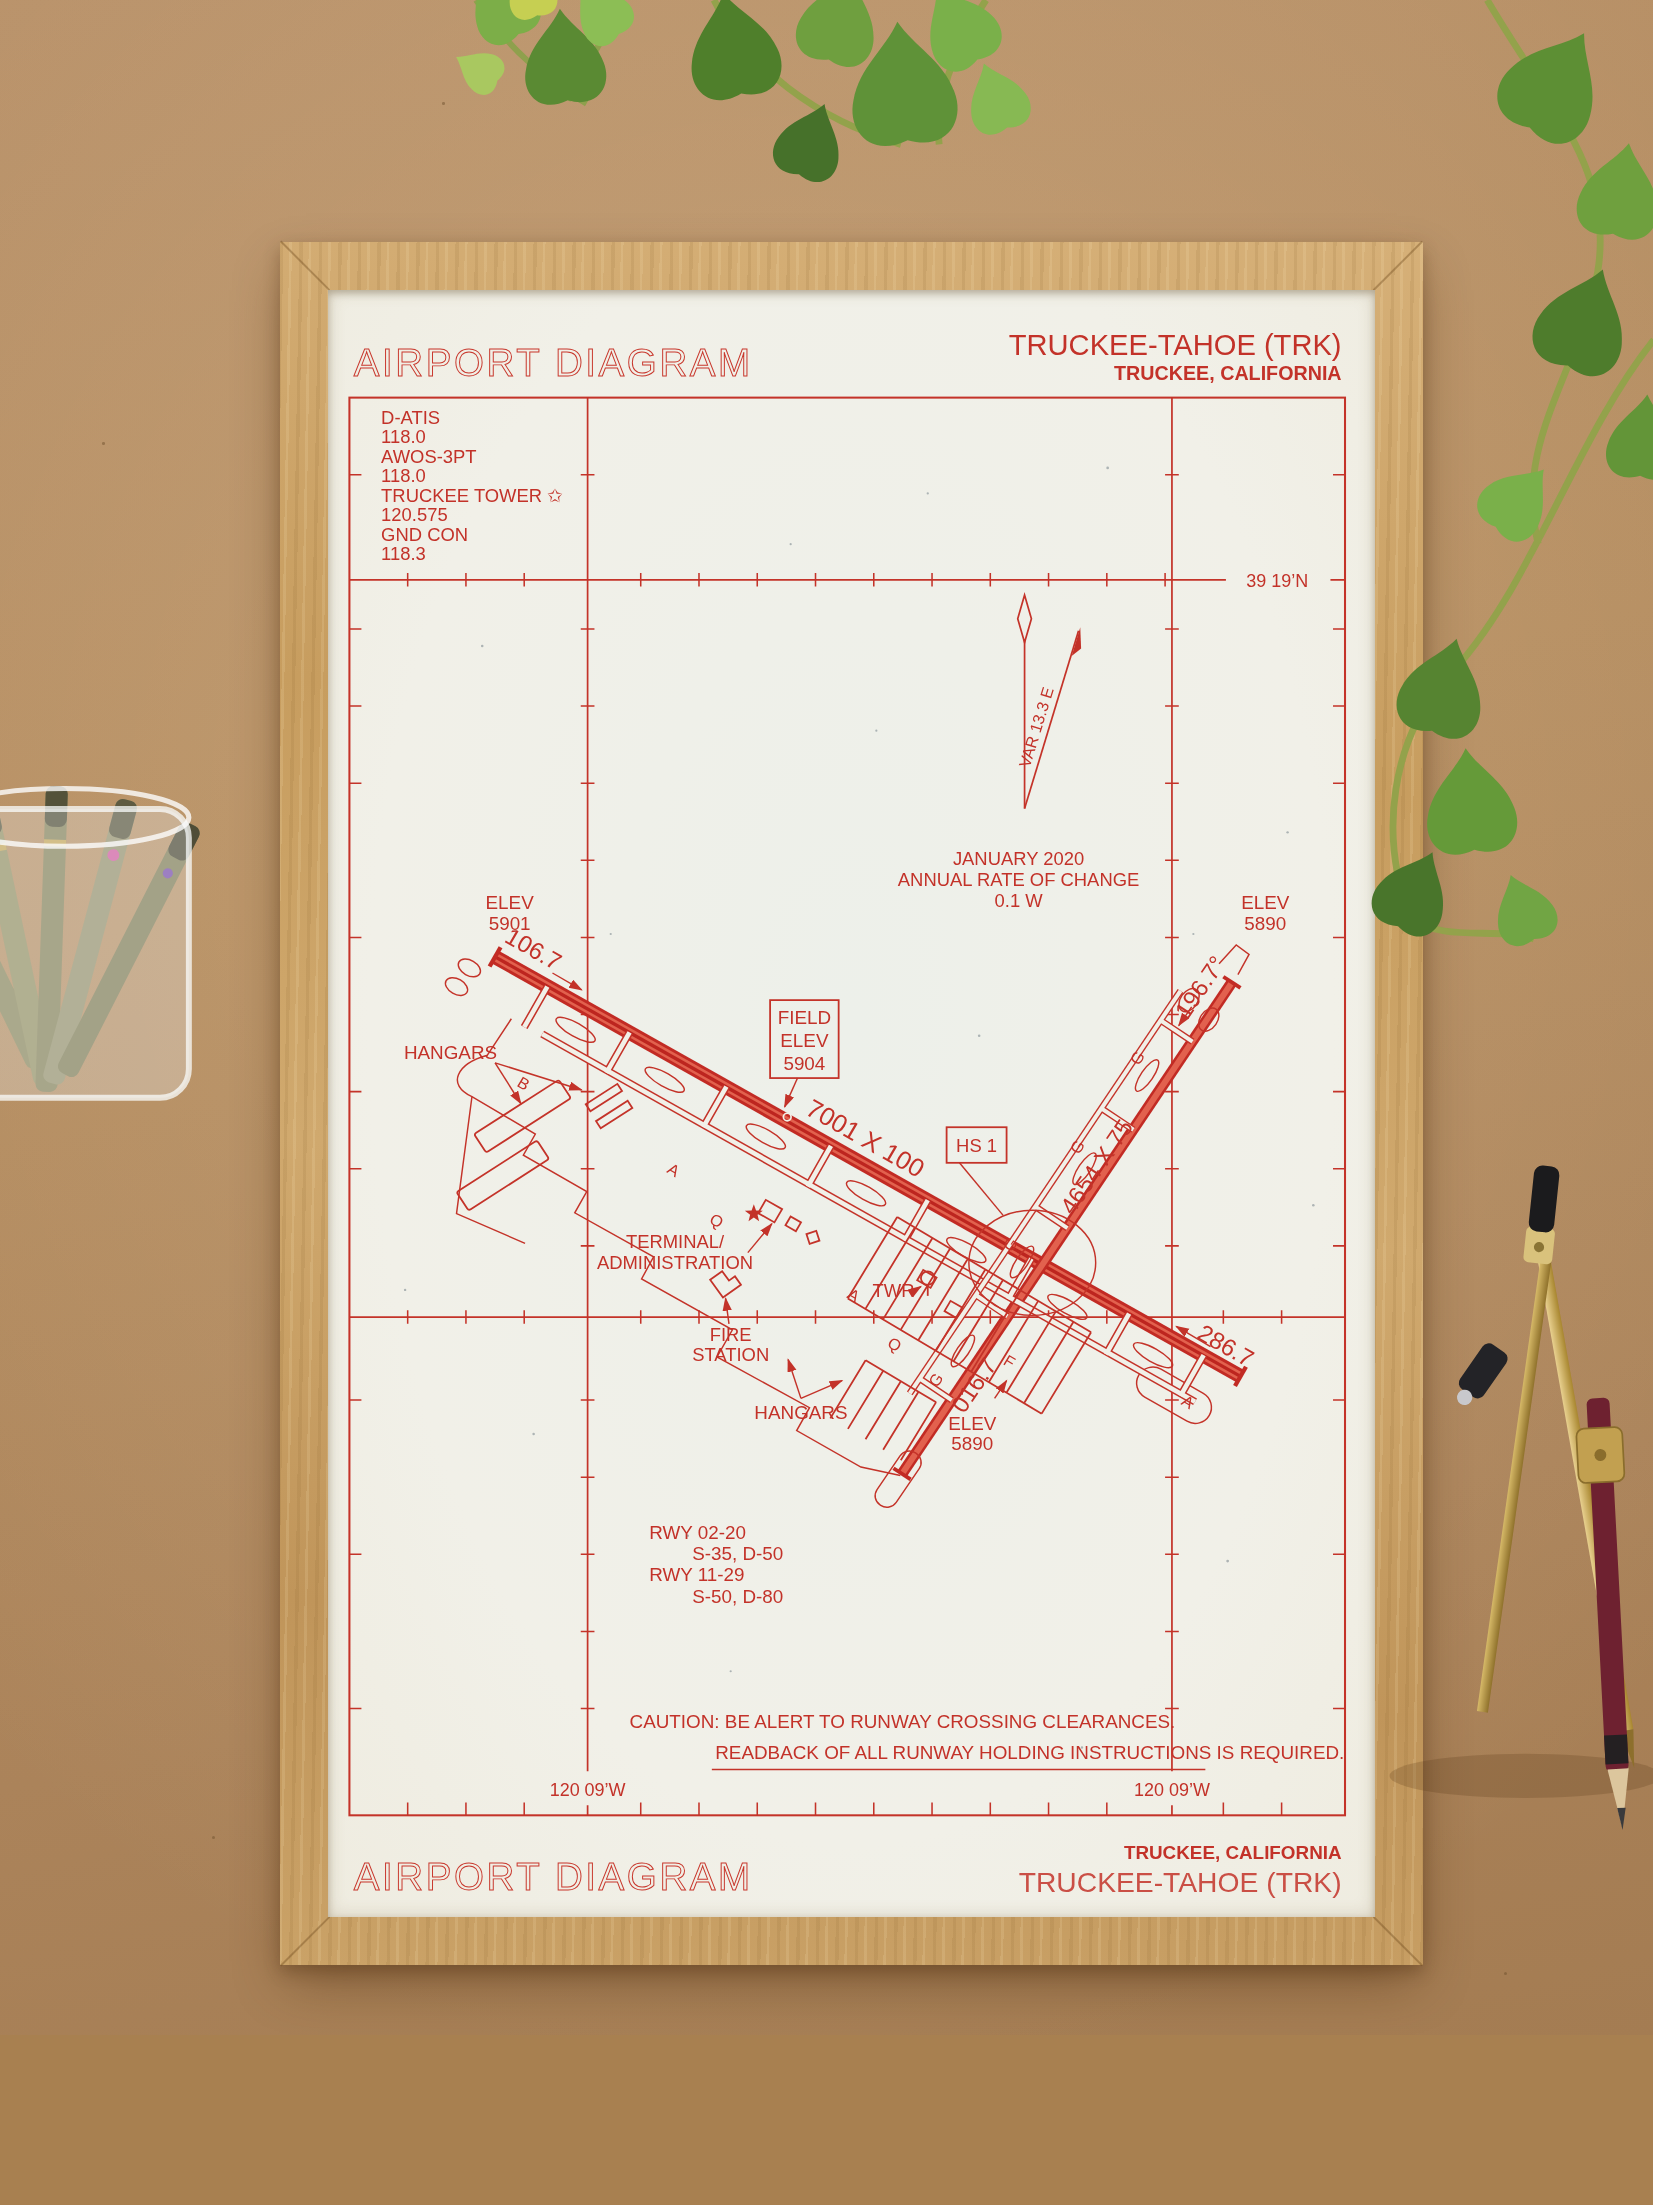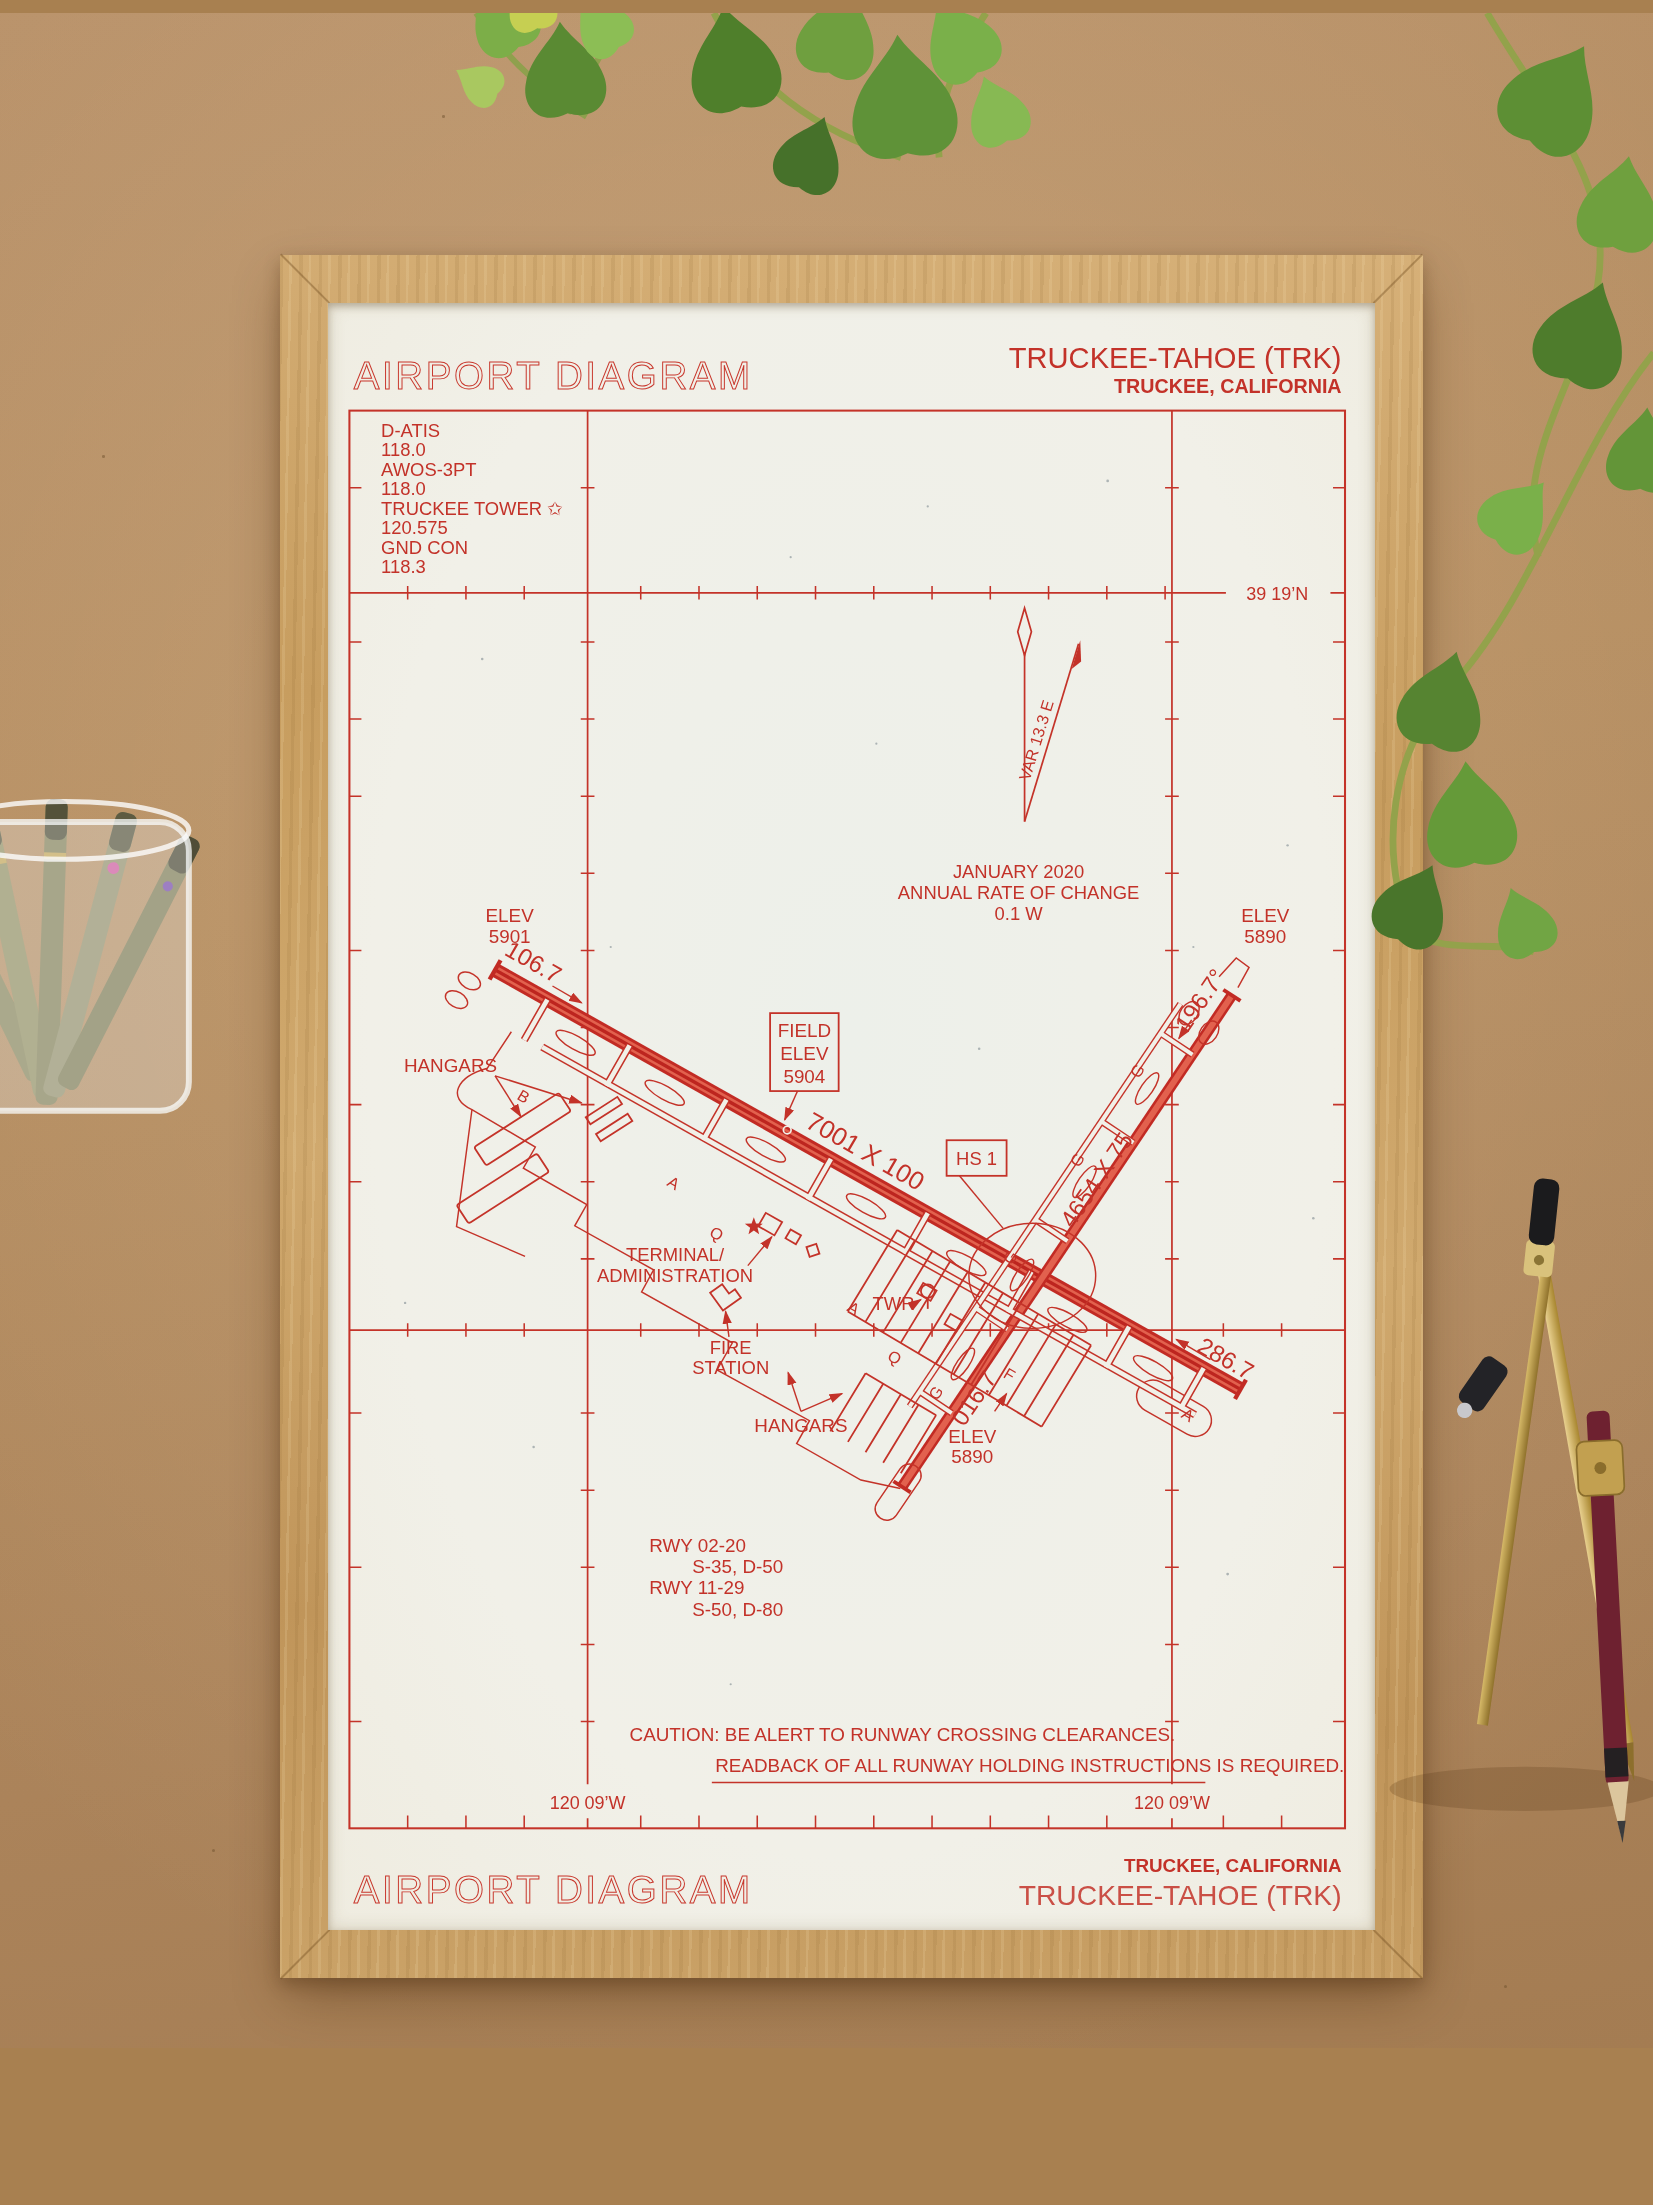--- a/index.html
+++ b/index.html
@@ -8,7 +8,7 @@
       radial-gradient(130% 115% at 48% 40%, rgba(255,235,200,.20) 0%, rgba(0,0,0,0) 55%),
       radial-gradient(140% 120% at 50% 50%, rgba(0,0,0,0) 60%, rgba(70,42,14,.22) 100%),
       linear-gradient(168deg,#b9926a 0%,#b48c5f 40%,#ab835a 75%,#a47c52 100%);
-    font-family:"Liberation Sans", sans-serif;margin-top:13px;}
+    font-family:"Liberation Sans", sans-serif;}
   .speck{position:absolute;border-radius:50%;background:rgba(105,75,40,.45);}
   .frame{position:absolute;left:280px;top:242px;width:1143px;height:1723px;
     background:

